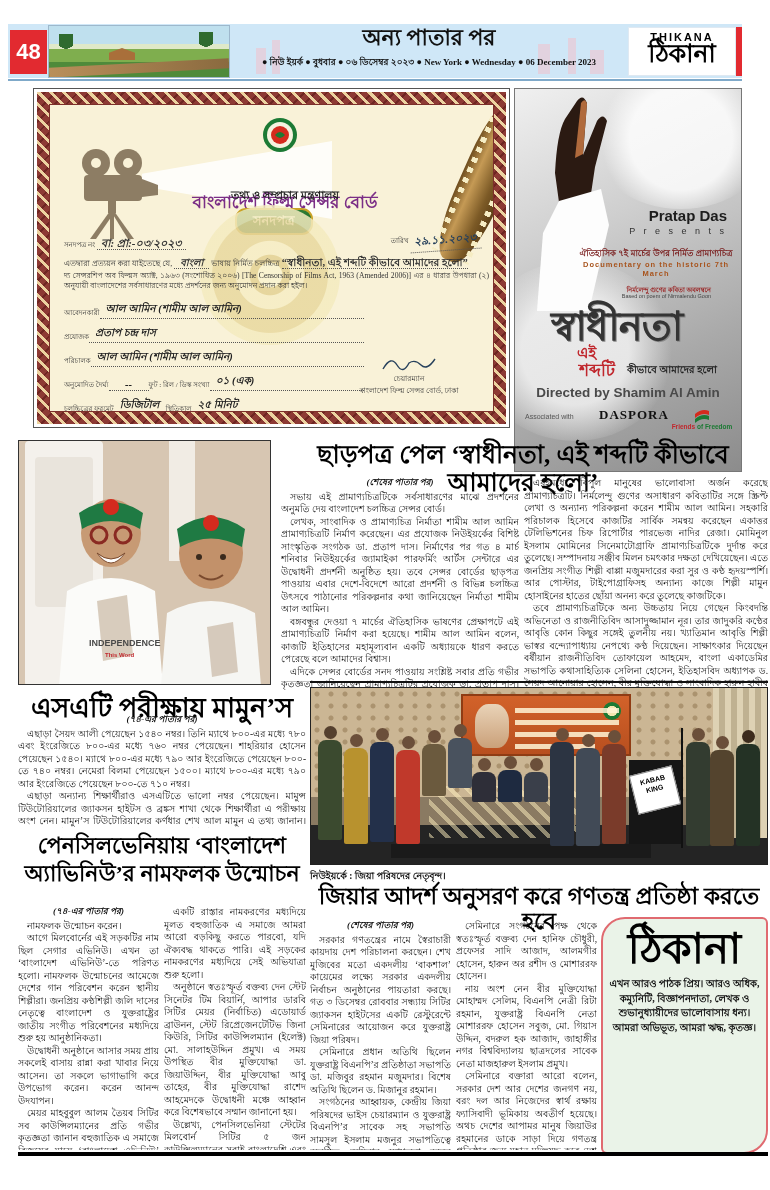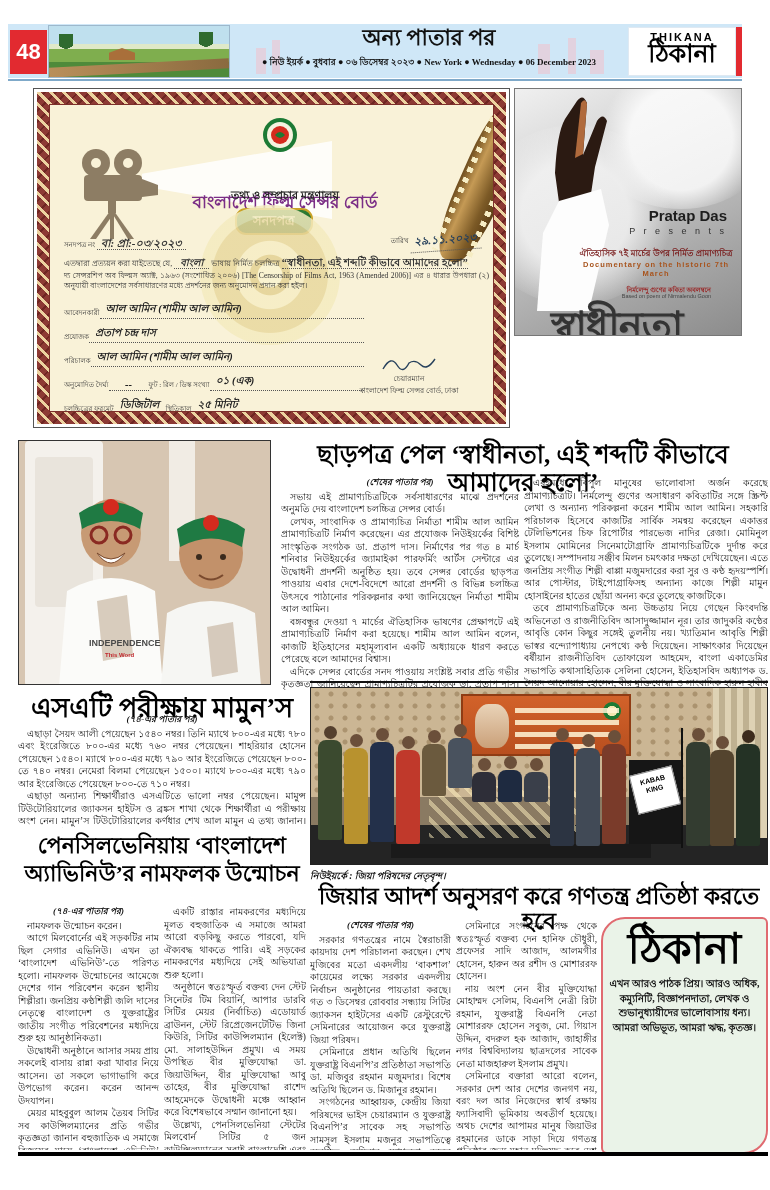--- a/index.html
+++ b/index.html
@@ -67,7 +67,7 @@
   .filmstrip:before { left:3px; } .filmstrip:after { right:3px; }
 
   
-  .poster { position:absolute; left:514px; top:88px; width:228px; height:248px; overflow:hidden; color:#222;
+  .poster { position:absolute; left:514px; top:88px; width:228px; height:384px; overflow:hidden; color:#222;
         background:linear-gradient(155deg,#f0f0f0 0%, #cfcfcf 35%, #a9a9a9 70%, #8c8c8c 100%); border:1px solid #777; font-family:"Liberation Sans",sans-serif; }
   .poster .blob1 { position:absolute; right:-30px; top:-20px; width:180px; height:140px; border-radius:50%; background:radial-gradient(circle,#ffffff 0 45%, transparent 70%); opacity:.8; }
   .poster .blob2 { position:absolute; left:-40px; bottom:30px; width:200px; height:180px; border-radius:50%; background:radial-gradient(circle,#f5f5f5 0 40%, transparent 72%); opacity:.8; }

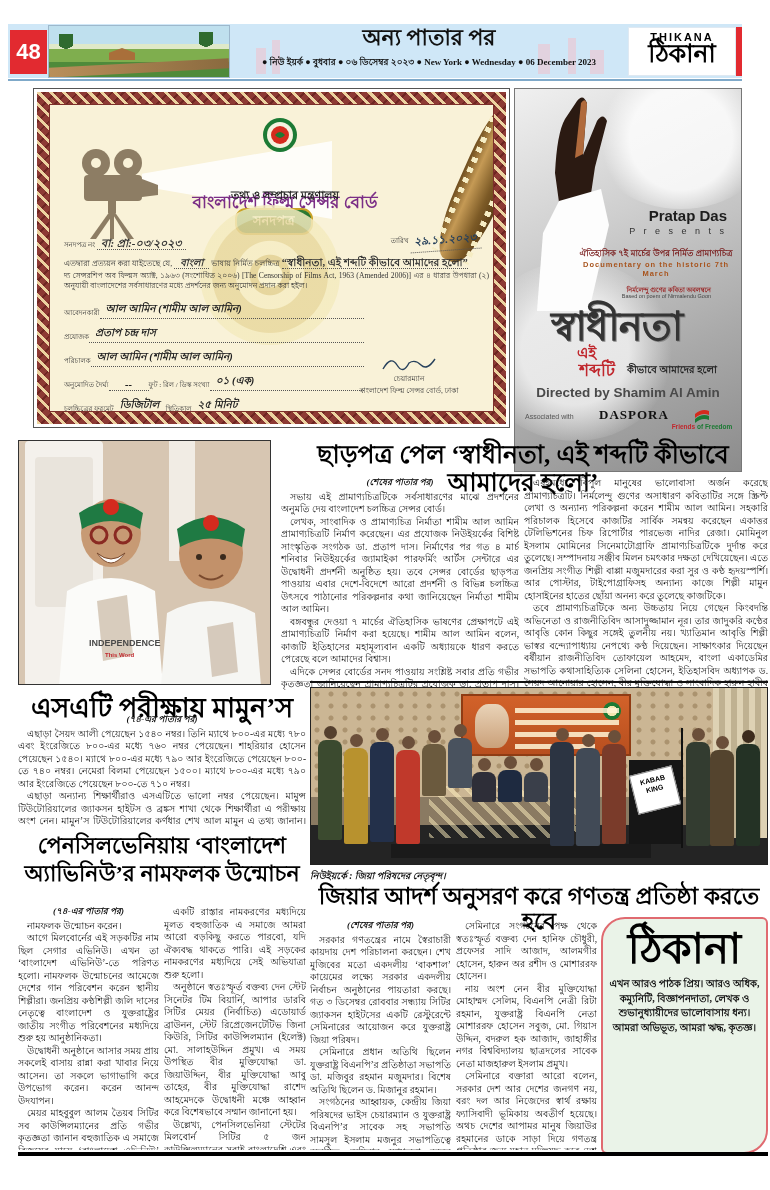--- a/index.html
+++ b/index.html
@@ -117,7 +117,7 @@
   .person { position:absolute; width:26px; }
   .person .head { width:13px; height:13px; border-radius:50%; background:#6b4f3a; margin:0 auto; }
   .person .body { width:24px; height:34px; border-radius:8px 8px 2px 2px; margin:1px auto 0; }
-  .gp-caption { position:absolute; left:310px; top:869px; width:458px; font-size:9.5px; font-weight:bold; font-style:italic; color:#111; }
+  .gp-caption { position:absolute; left:310px; top:869px; width:458px; font-size:9.5px; font-weight:bold; color:#111; }
   .gp-topline { position:absolute; left:310px; top:681px; width:458px; height:2px; background:#111; }
 
   .bottom-rule { position:absolute; left:18px; top:1152px; width:750px; height:4px; background:#000; }

